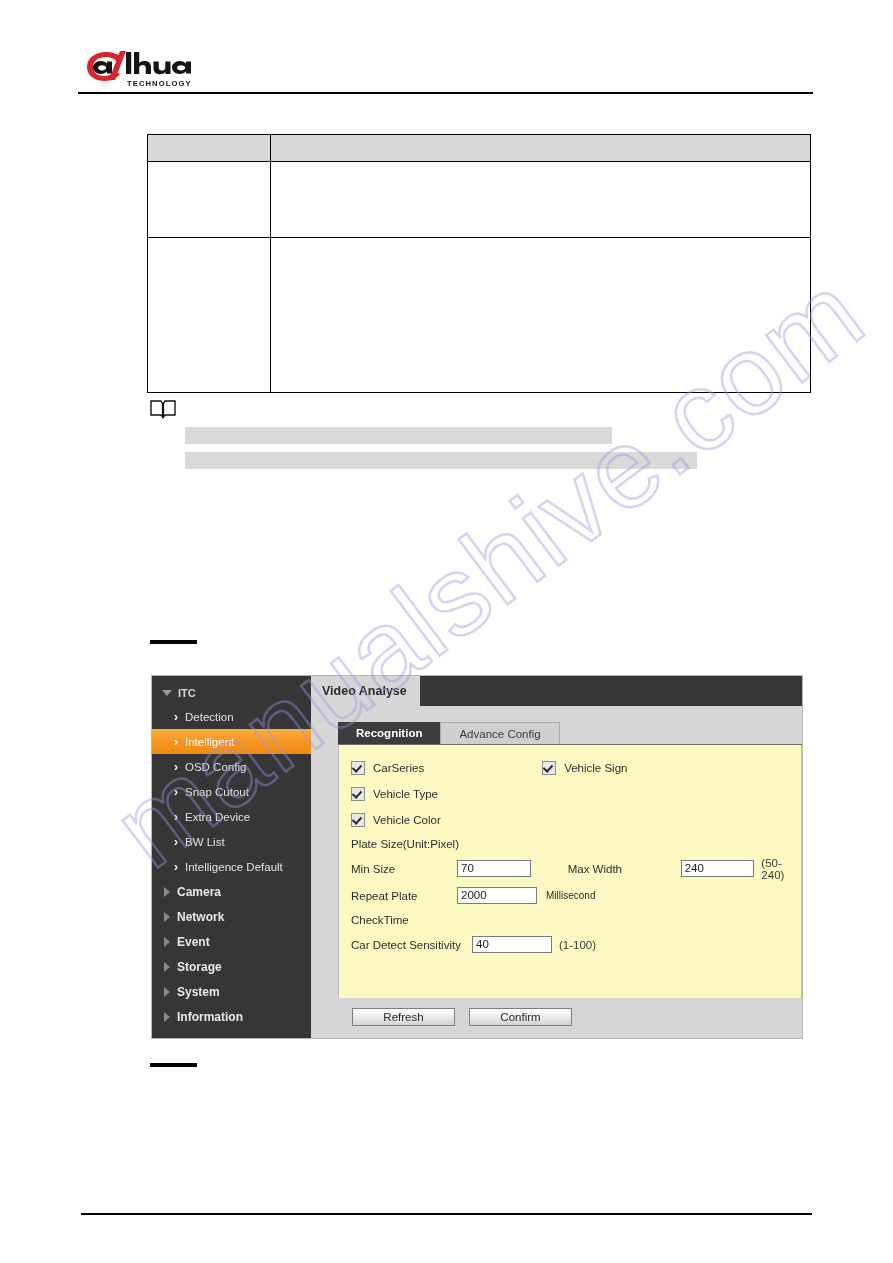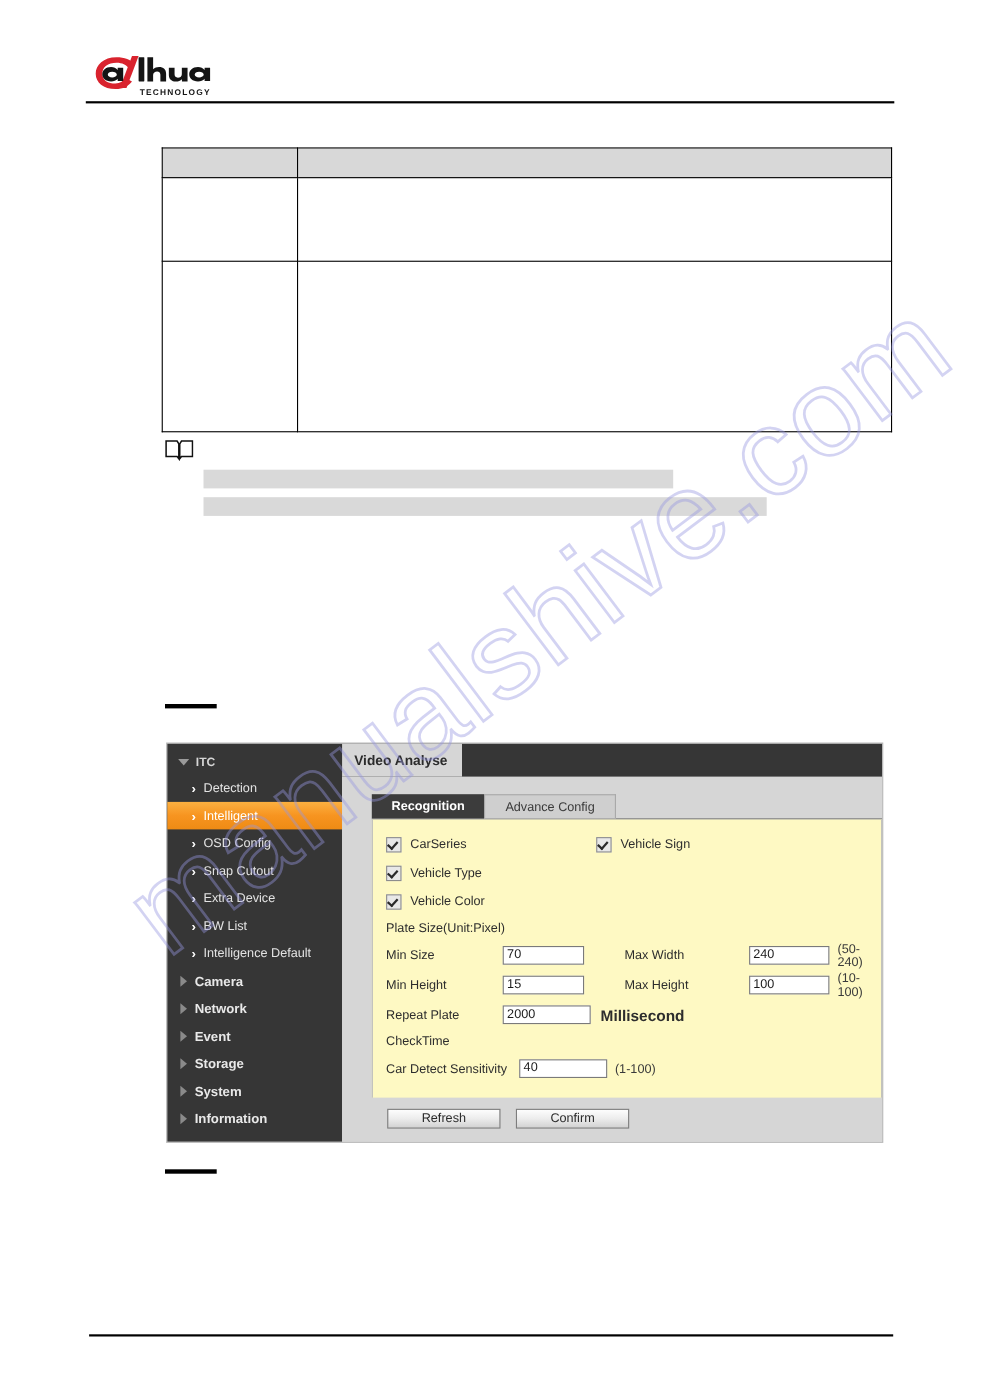--- a/index.html
+++ b/index.html
@@ -508,14 +508,6 @@
         <span class="f-hint">(50-240)</span>
       </div>
 
-      <div class="field-row">
-        <span class="f-label w1">Min Height</span>
-        <span class="f-input">15</span>
-        <span class="gap-mid"></span>
-        <span class="f-label w2">Max Height</span>
-        <span class="f-input">100</span>
-        <span class="f-hint">(10-100)</span>
-      </div>
 
       <div class="field-row">
         <span class="f-label w1">Repeat Plate</span>

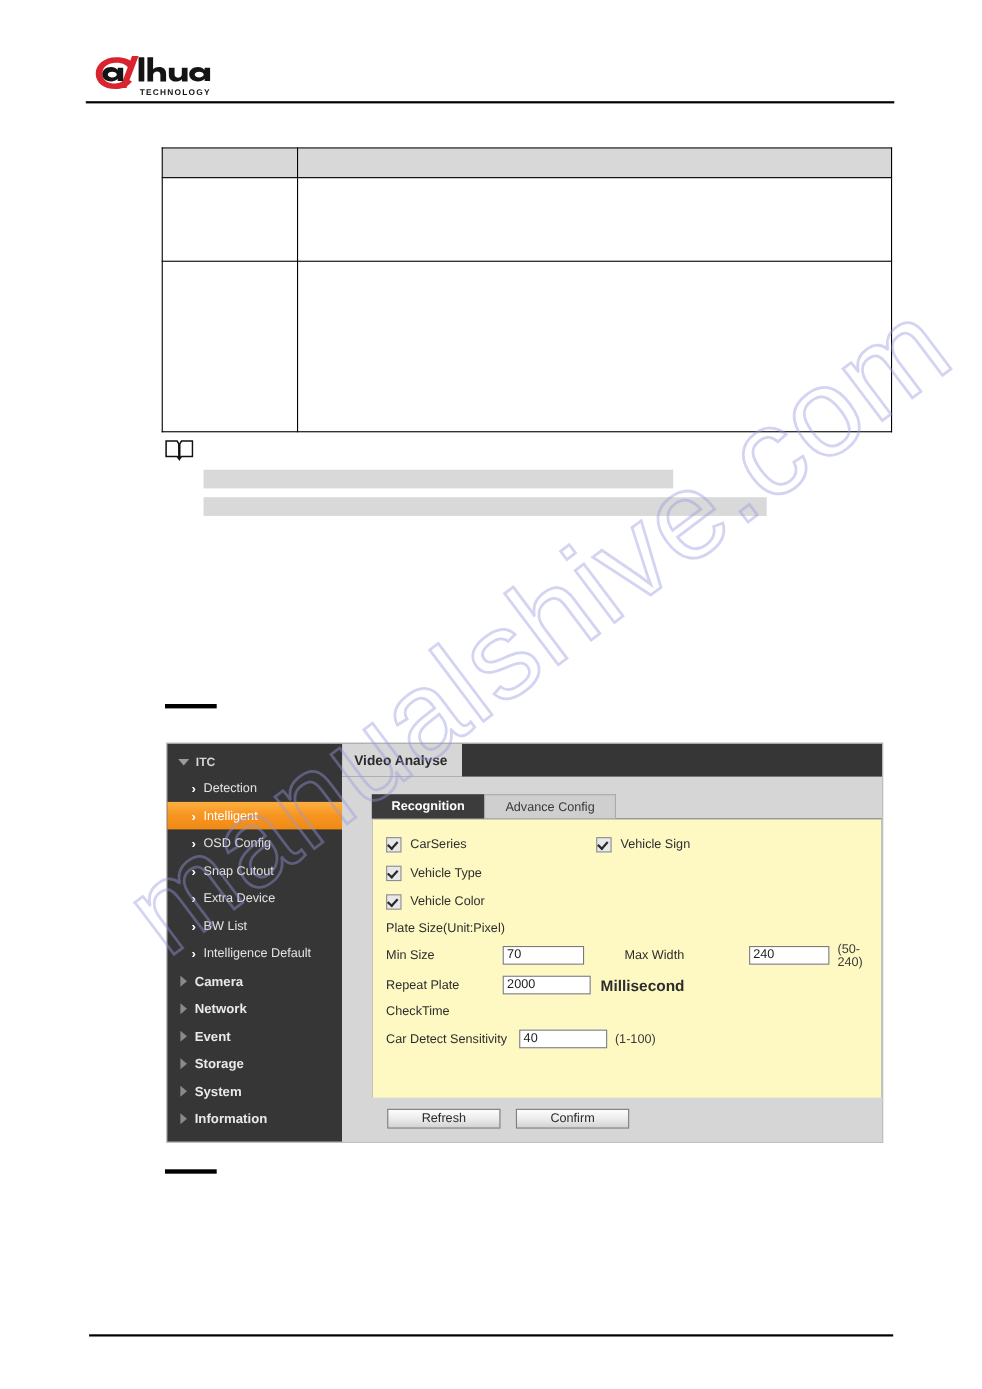--- a/index.html
+++ b/index.html
@@ -322,10 +322,9 @@
     margin-left: 7px;
   }
   .f-unit {
-    font-size: 14px;
+    font-size: 10px;
     color: #2d2d2d;
     margin-left: 9px;
-    font-weight: bold;
   }
   .gap-mid { width: 37px; flex: 0 0 37px; }
 

